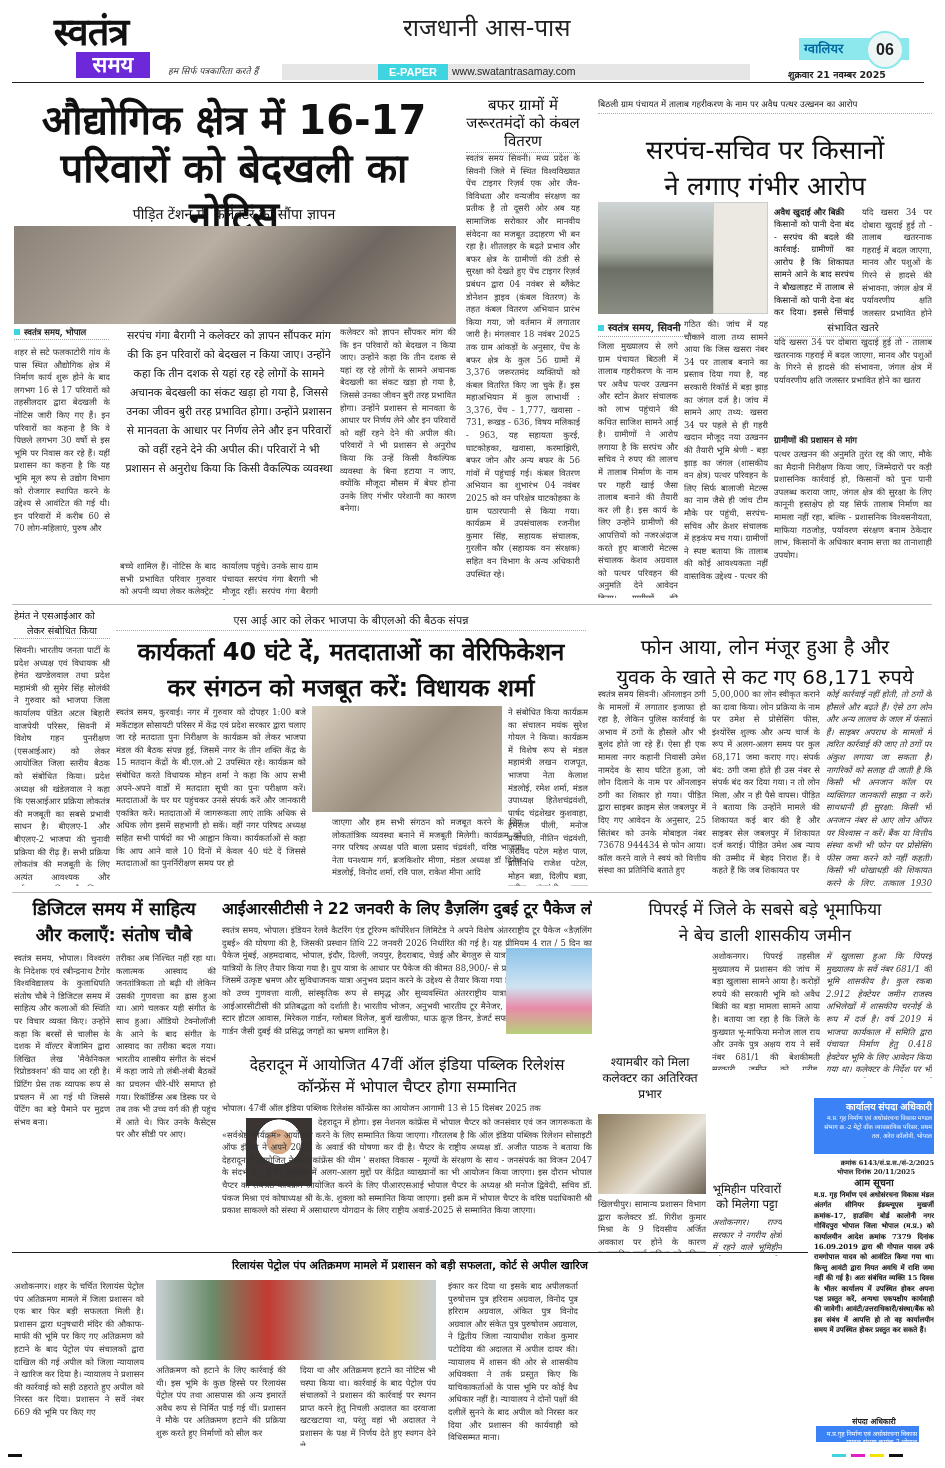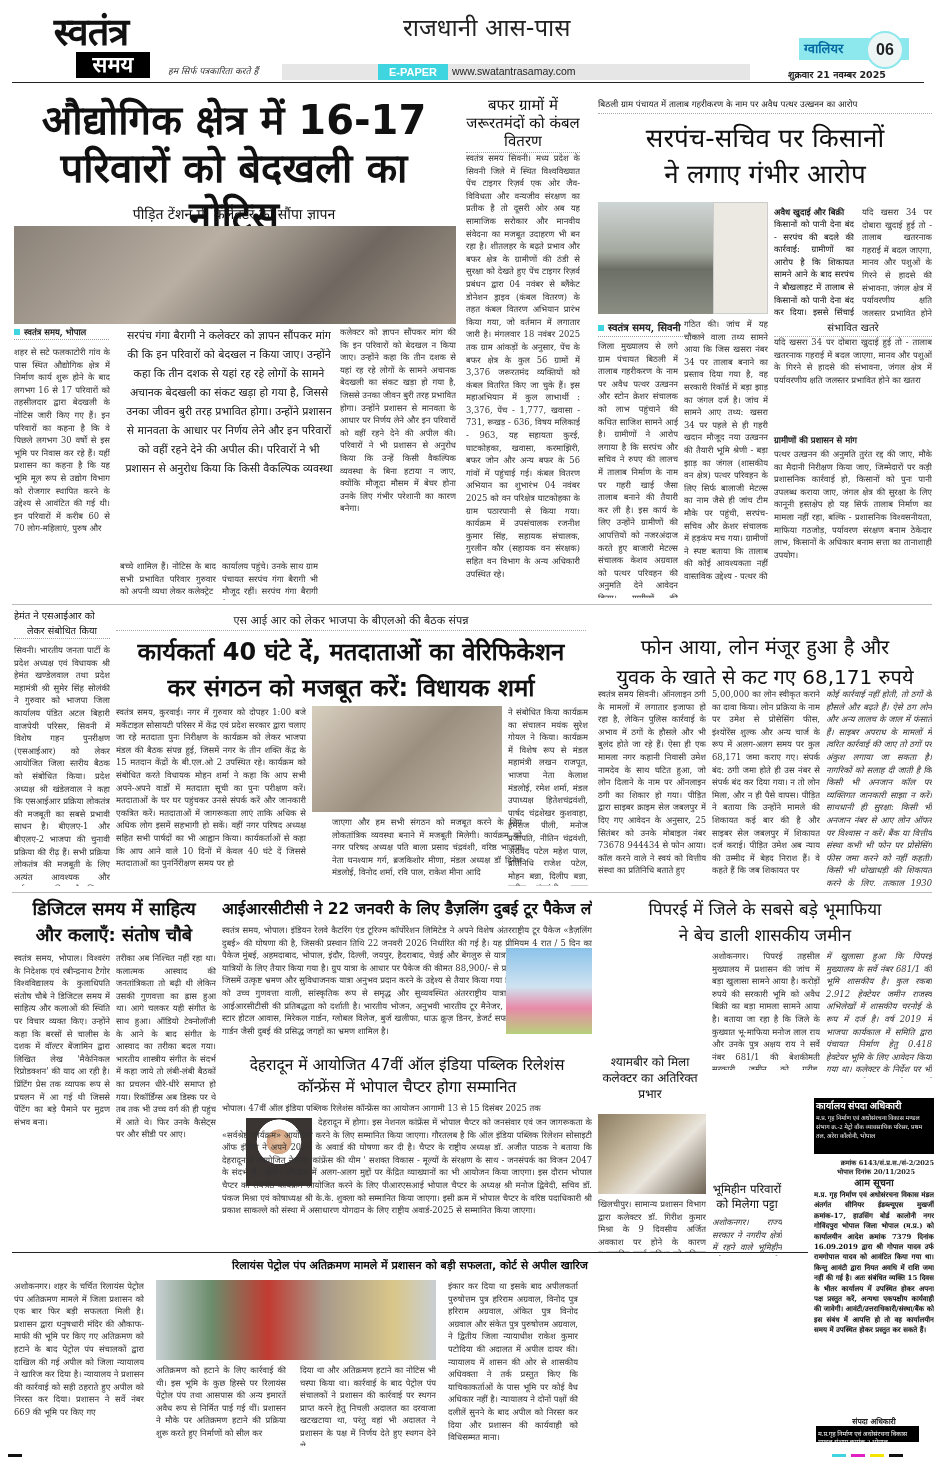--- a/index.html
+++ b/index.html
@@ -17,7 +17,7 @@
 <div class="abs" style="left:0;top:0;width:945px;height:84px">
   <div class="abs" style="left:30px;top:12px;width:122px;height:70px">
     <div style="font-family:'DejaVu Sans',sans-serif;font-weight:bold;font-size:38px;line-height:40px;color:#111;text-align:center;letter-spacing:-1px">स्वतंत्र</div>
-    <div style="margin-left:46px;background:#000000;color:#fff;font-family:'DejaVu Sans',sans-serif;font-weight:bold;font-size:22px;line-height:26px;text-align:center;width:74px">समय</div>
+    <div style="margin-left:46px;background:#6d28d9;color:#fff;font-family:'DejaVu Sans',sans-serif;font-weight:bold;font-size:22px;line-height:26px;text-align:center;width:74px">समय</div>
   </div>
   <div class="abs" style="left:168px;top:64px;font-size:9px;font-style:italic;color:#333">हम सिर्फ पत्रकारिता करते हैं</div>
   <div class="abs" style="left:403px;top:10px;font-family:'DejaVu Sans',sans-serif;font-size:24px;color:#222">राजधानी आस-पास</div>

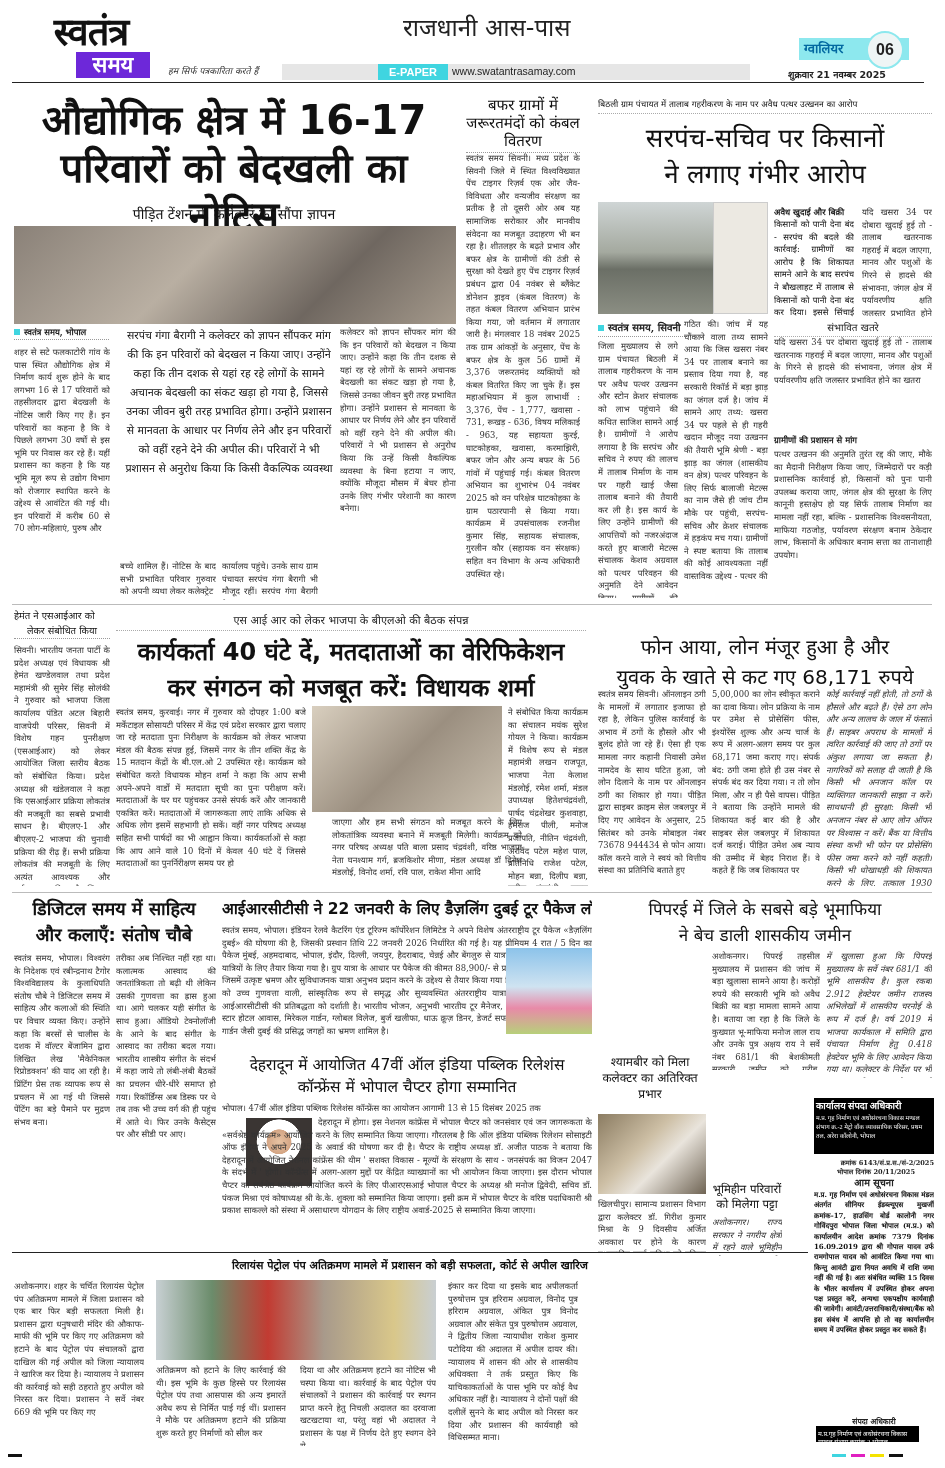--- a/index.html
+++ b/index.html
@@ -50,7 +50,7 @@
 <div class="abs body-text" style="left:466px;top:152px;width:114px;height:446px">स्वतंत्र समय सिवनी। मध्य प्रदेश के सिवनी जिले में स्थित विश्वविख्यात पेंच टाइगर रिज़र्व एक ओर जैव-विविधता और वन्यजीव संरक्षण का प्रतीक है तो दूसरी ओर अब यह सामाजिक सरोकार और मानवीय संवेदना का मजबूत उदाहरण भी बन रहा है। शीतलहर के बढ़ते प्रभाव और बफर क्षेत्र के ग्रामीणों की ठंडी से सुरक्षा को देखते हुए पेंच टाइगर रिज़र्व प्रबंधन द्वारा 04 नवंबर से ब्लैंकेट डोनेशन ड्राइव (कंबल वितरण) के तहत कंबल वितरण अभियान प्रारंभ किया गया, जो वर्तमान में लगातार जारी है। मंगलवार 18 नवंबर 2025 तक ग्राम आंकड़ों के अनुसार, पेंच के बफर क्षेत्र के कुल 56 ग्रामों में 3,376 जरूरतमंद व्यक्तियों को कंबल वितरित किए जा चुके हैं। इस महाअभियान में कुल लाभार्थी : 3,376, पेंच - 1,777, खवासा - 731, रूखड़ - 636, विषय मलिकाई - 963, यह सहायता कुरई, घाटकोहका, खवासा, करमाझिरी, बफर जोन और अन्य बफर के 56 गांवों में पहुंचाई गई। कंबल वितरण अभियान का शुभारंभ 04 नवंबर 2025 को वन परिक्षेत्र घाटकोहका के ग्राम पठारपानी से किया गया। कार्यक्रम में उपसंचालक रजनीश कुमार सिंह, सहायक संचालक, गुरलीन कौर (सहायक वन संरक्षक) सहित वन विभाग के अन्य अधिकारी उपस्थित रहे।</div>
 
 <div class="abs" style="left:598px;top:98px;width:334px;font-family:'DejaVu Sans',sans-serif;font-size:8.6px;color:#111;border-bottom:1px dotted #aaa;padding-bottom:3px">बिठली ग्राम पंचायत में तालाब गहरीकरण के नाम पर अवैध पत्थर उत्खनन का आरोप</div>
-<div class="abs head" style="left:598px;top:120px;width:334px;font-size:26px;line-height:36px;font-weight:normal">
+<div class="abs head" style="left:598px;top:132px;width:334px;font-size:26px;line-height:36px;font-weight:normal">
   <div>सरपंच-सचिव पर किसानों</div>
   <div>ने लगाए गंभीर आरोप</div>
 </div>

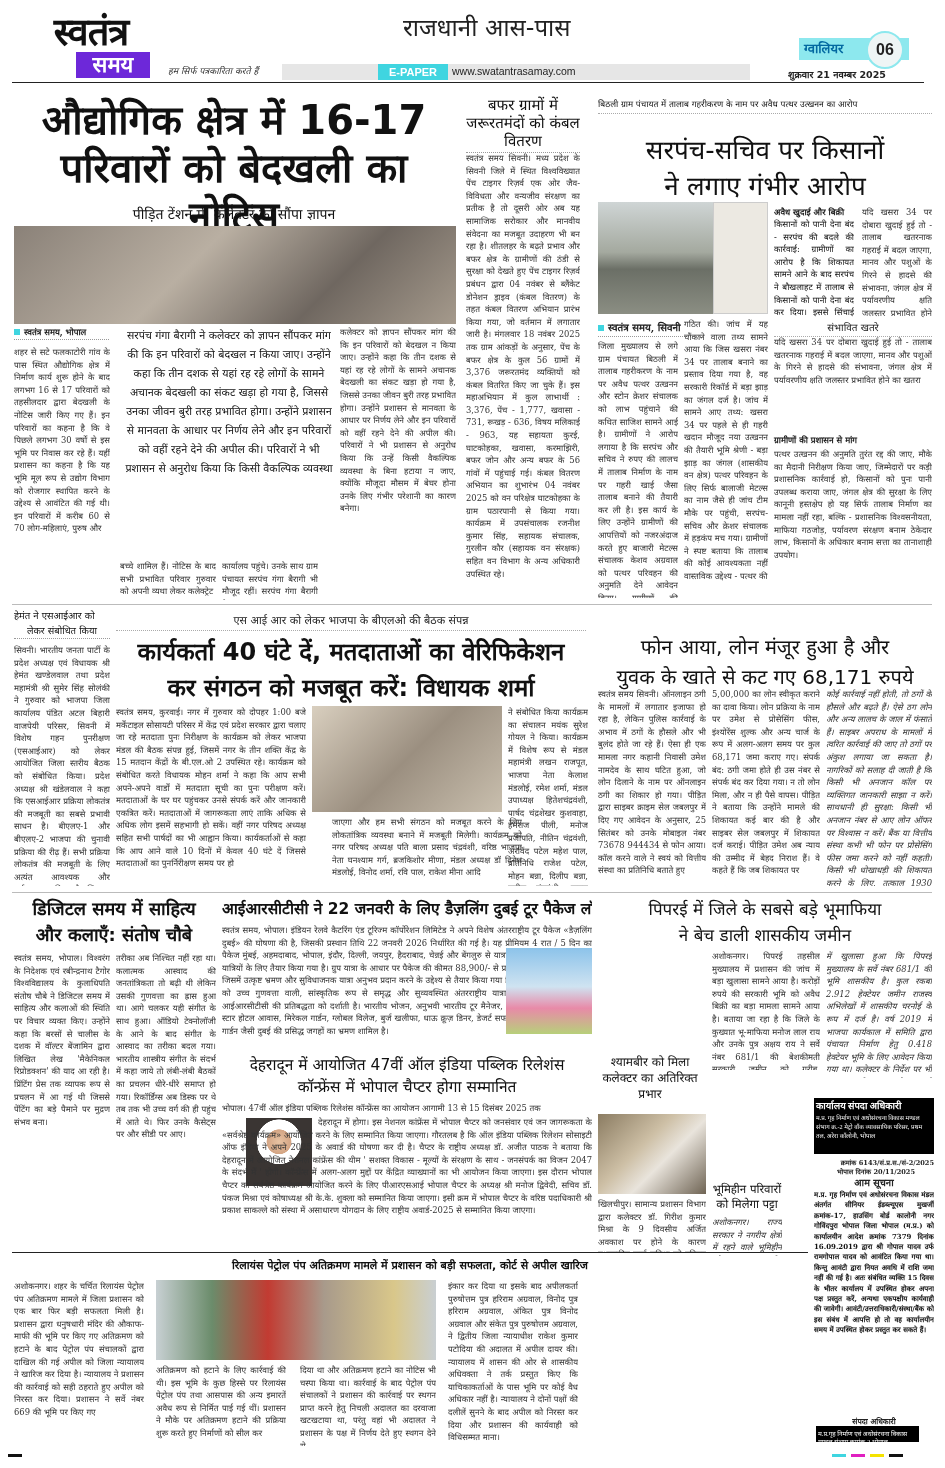--- a/index.html
+++ b/index.html
@@ -9,7 +9,7 @@
 .head{font-family:"DejaVu Sans",sans-serif;color:#111;text-align:center;font-weight:bold;line-height:1.12}
 .photo{background:linear-gradient(135deg,#8a8178,#b9afa2 40%,#6f6760 70%,#a59a8c)}
 .rule{border-top:1px solid #bbb}
-.blackbox{background:#000000;color:#fff;text-align:left;font-family:Liberation Serif, serif}
+.blackbox{background:#3b82f6;color:#fff;text-align:right;font-family:Liberation Sans, sans-serif}
 </style>
 </head>
 <body>

